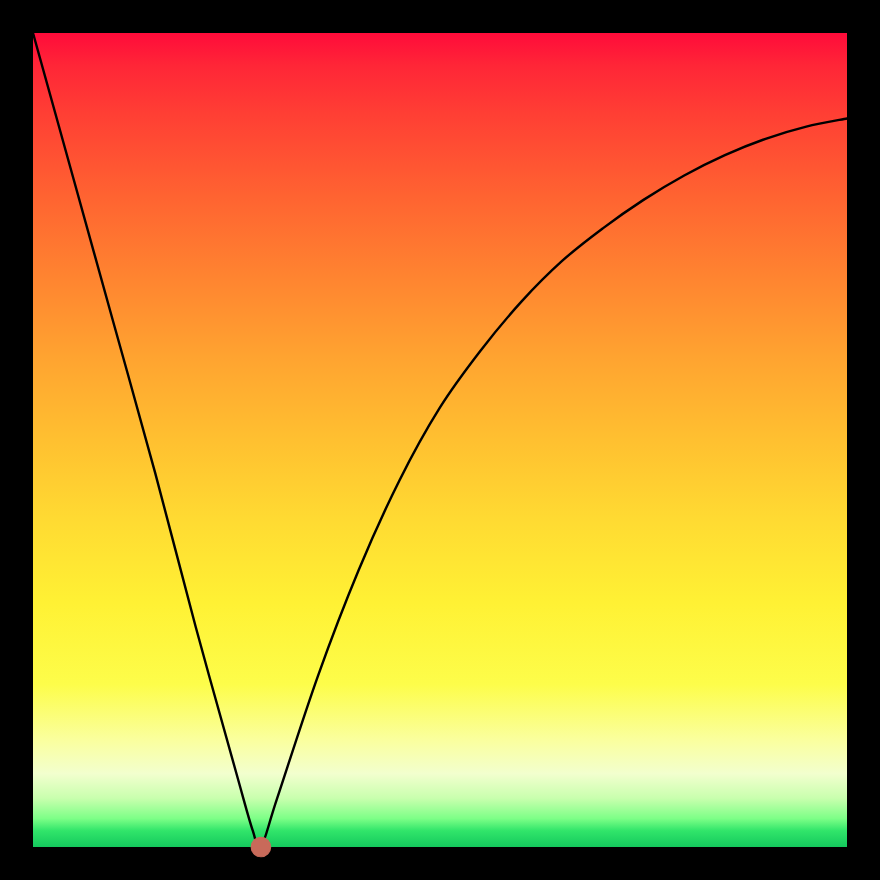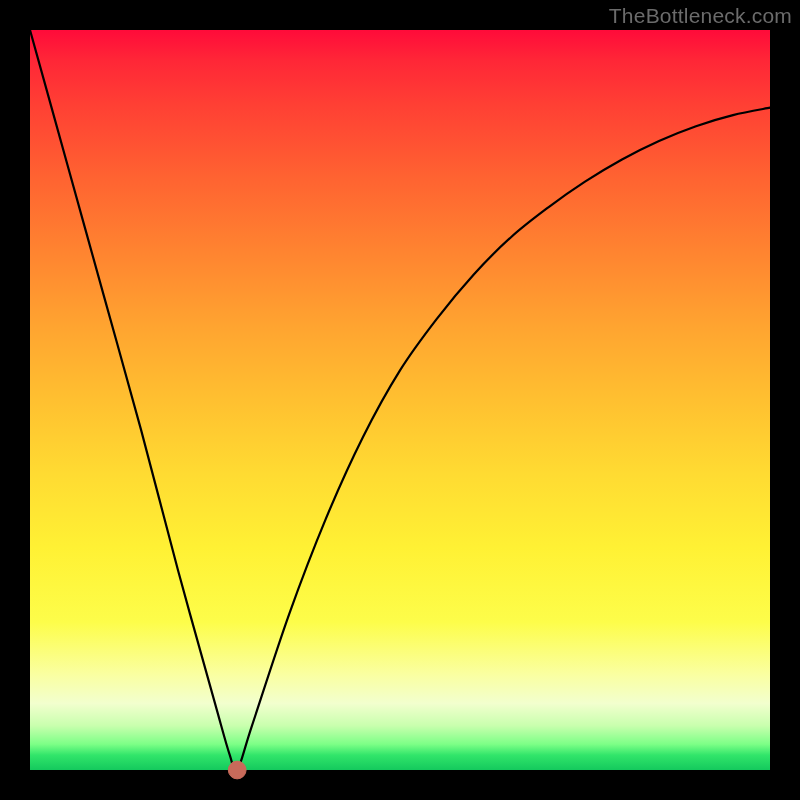--- a/index.html
+++ b/index.html
@@ -73,7 +73,6 @@
     <circle id="marker-dot" fill="#c86a5a" stroke="#c86a5a" cx="207.20" cy="740.00" r="8.88"></circle>
   </svg>
 
-  <div class="watermark">TheBottleneck.com</div>
 </div>
 
 </body></html>

